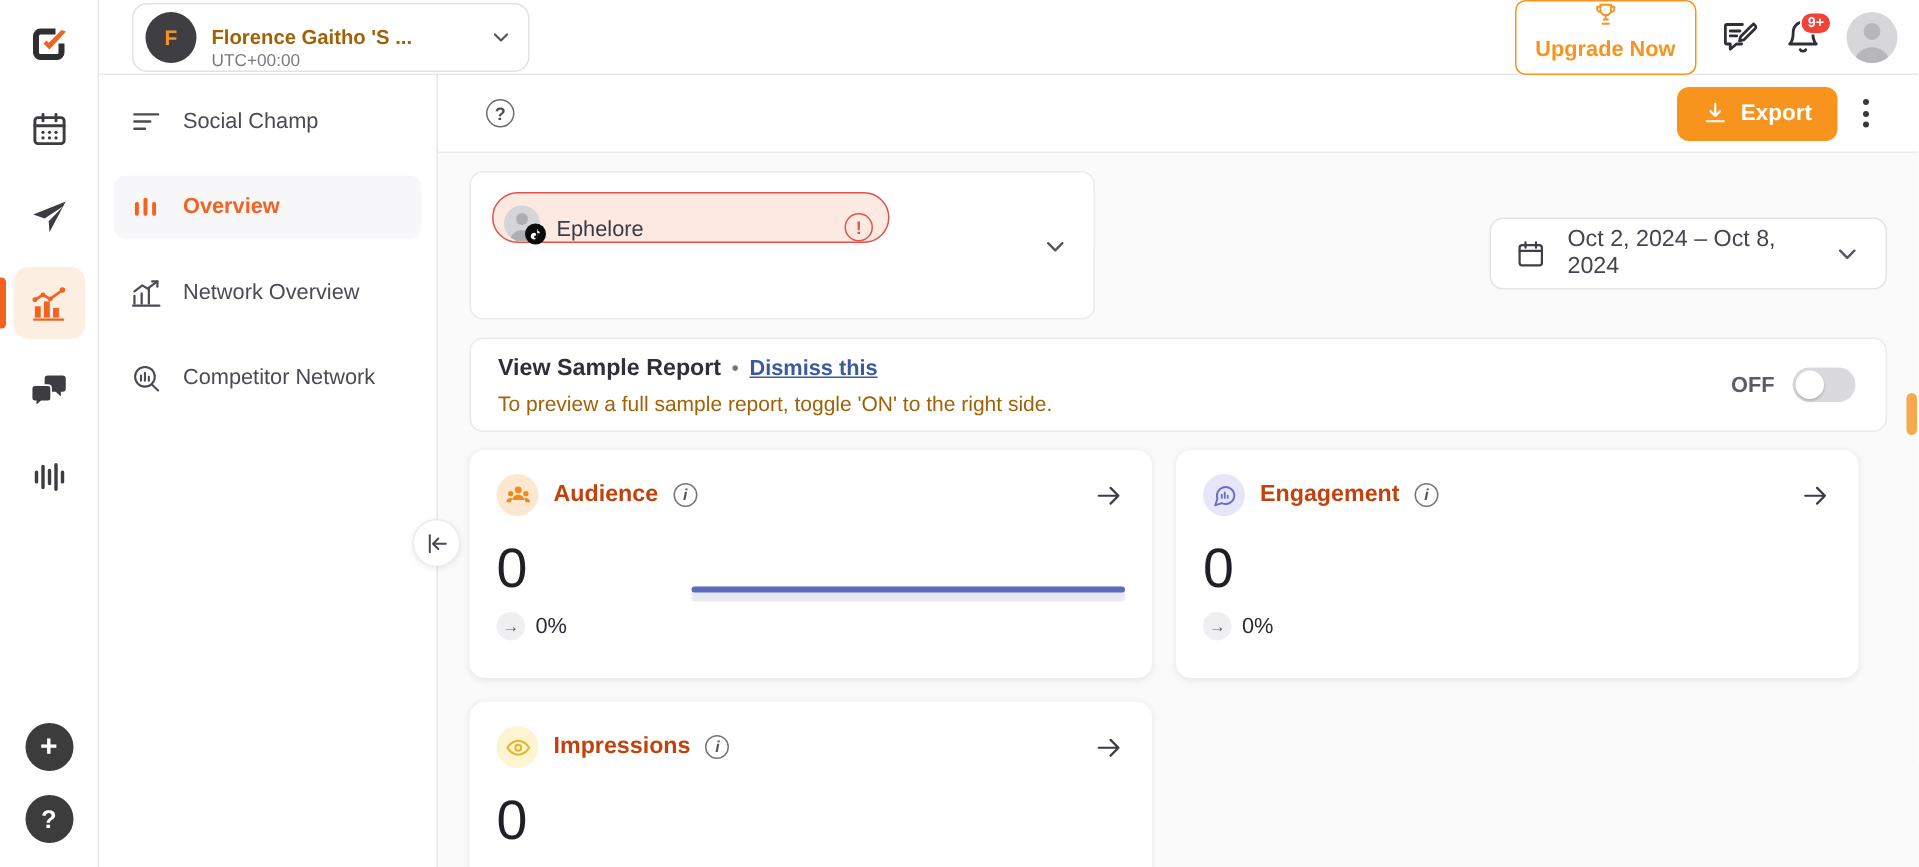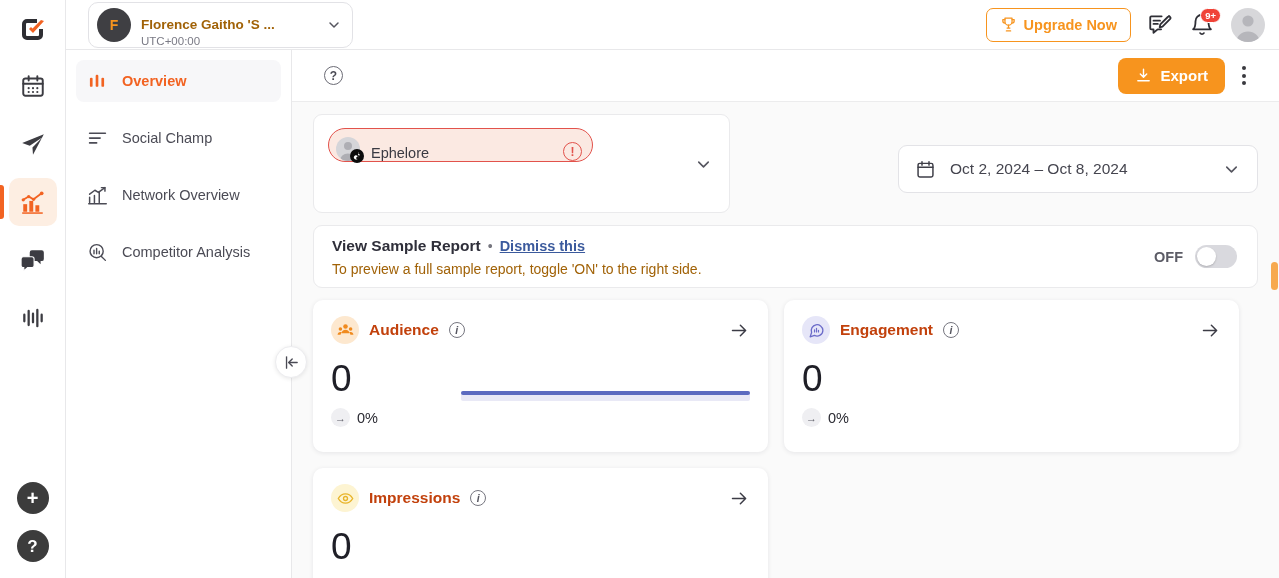--- a/index.html
+++ b/index.html
@@ -79,9 +79,10 @@
   .upgrade {
     display: flex; align-items: center; gap: 7px;
     border: 1.4px solid #f7941e; border-radius: 7px;
-    height: 34px; padding: 0 13px; background: #fff;
+    height: 50px; padding: 0 13px; background: #fff;
     color: #f7941e; font-size: 14.5px; font-weight: 700; cursor: pointer;
     white-space: nowrap;
+    flex-direction: column;
   }
   .ticon { width: 26px; height: 26px; cursor: pointer; position: relative; }
   .badge {

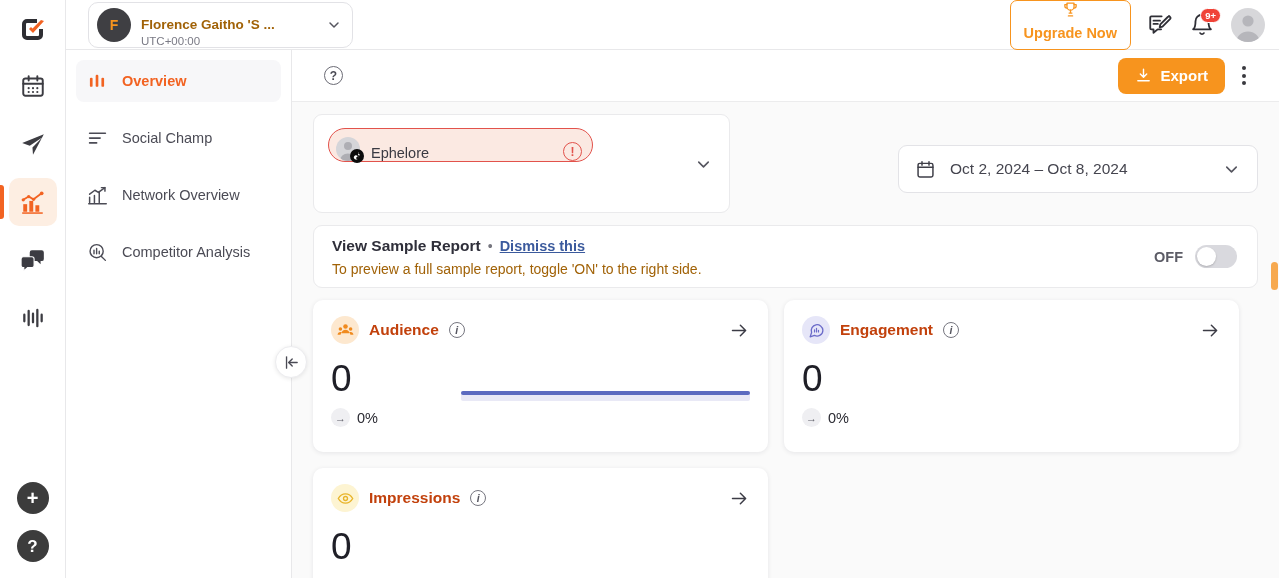--- a/index.html
+++ b/index.html
@@ -398,6 +398,15 @@
 
       <div class="subnav">
 
+        <div class="nav-item">
+          <span class="nav-ico">
+            <svg width="21" height="21" viewBox="0 0 24 24" stroke="#4b4b55" stroke-width="1.9" stroke-linecap="round">
+              <path d="M3 6h18M3 11.5h12M3 17h8"></path>
+            </svg>
+          </span>
+          <span>Social Champ</span>
+        </div>
+
         <div class="nav-item active">
           <span class="nav-ico">
             <svg width="20" height="20" viewBox="0 0 24 24">
@@ -407,15 +416,6 @@
             </svg>
           </span>
           <span>Overview</span>
-        </div>
-
-        <div class="nav-item">
-          <span class="nav-ico">
-            <svg width="21" height="21" viewBox="0 0 24 24" stroke="#4b4b55" stroke-width="1.9" stroke-linecap="round">
-              <path d="M3 6h18M3 11.5h12M3 17h8"></path>
-            </svg>
-          </span>
-          <span>Social Champ</span>
         </div>
 
         <div class="nav-item">

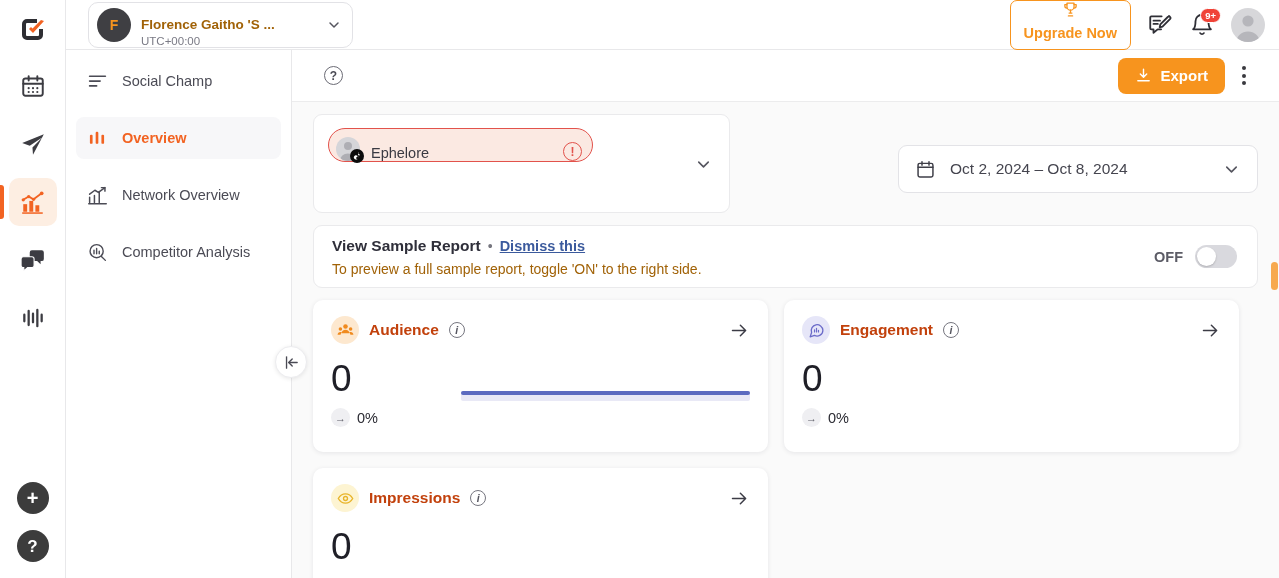--- a/index.html
+++ b/index.html
@@ -198,7 +198,7 @@
     display: flex; align-items: center; gap: 14px;
     border: 1px solid #e3e3e7; border-radius: 9px;
     height: 48px; padding: 0 16px; background: #fff;
-    width: 360px; cursor: pointer;
+    width: 265px; cursor: pointer;
   }
   .date-text { font-size: 15.5px; color: #45454f; }
   .date-caret { margin-left: auto; }

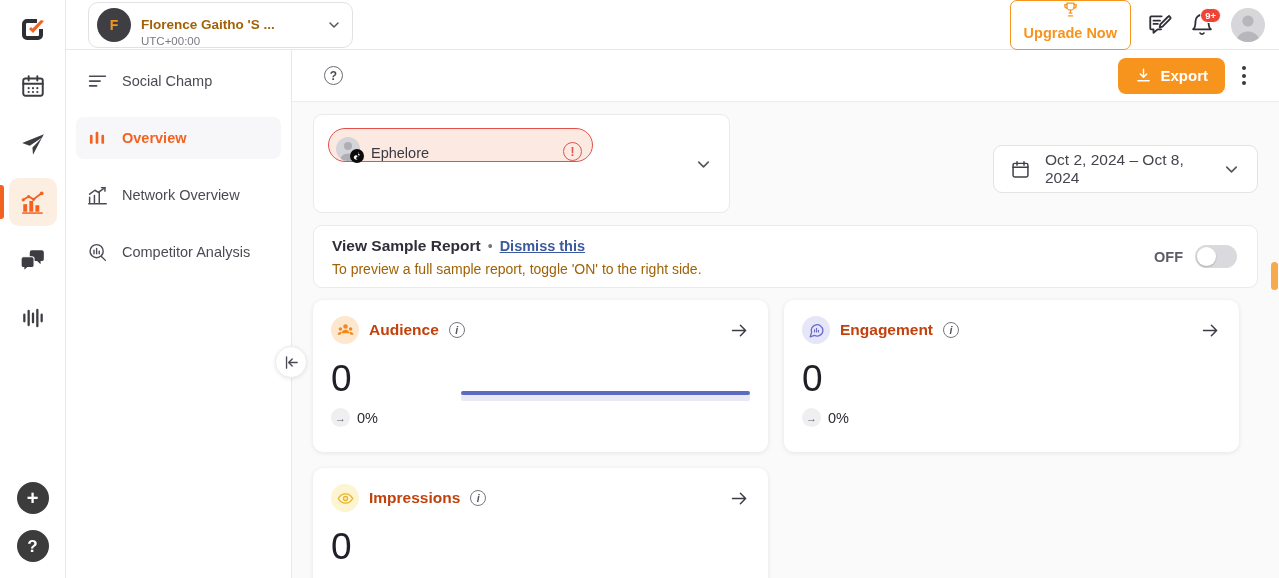--- a/index.html
+++ b/index.html
@@ -438,7 +438,7 @@
               <path d="M8 13.5v-4M11 13.5v-6M14 13.5v-3"></path>
             </svg>
           </span>
-          <span>Competitor Analysis</span>
+          <span>Competitor Network</span>
         </div>
 
         <div class="collapse-btn">

